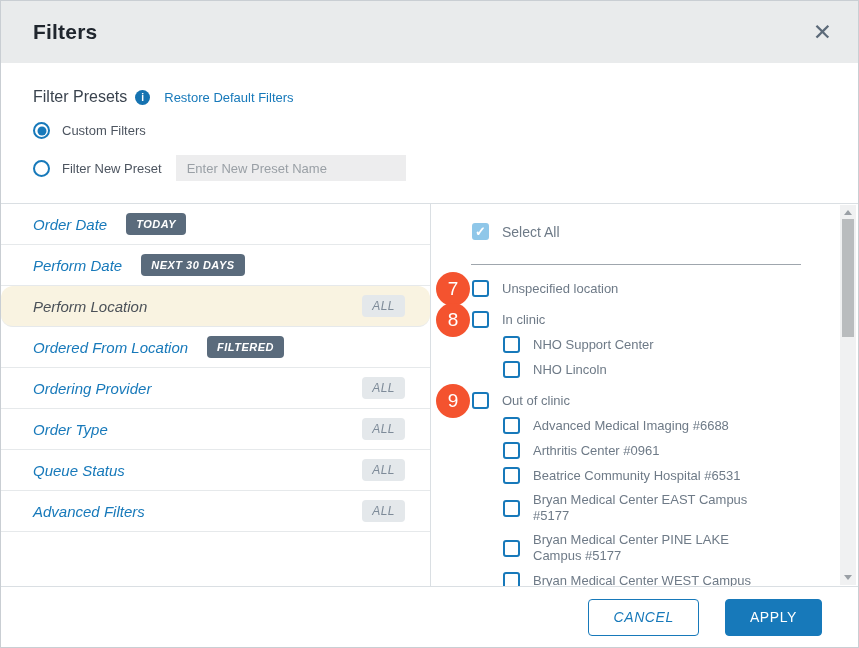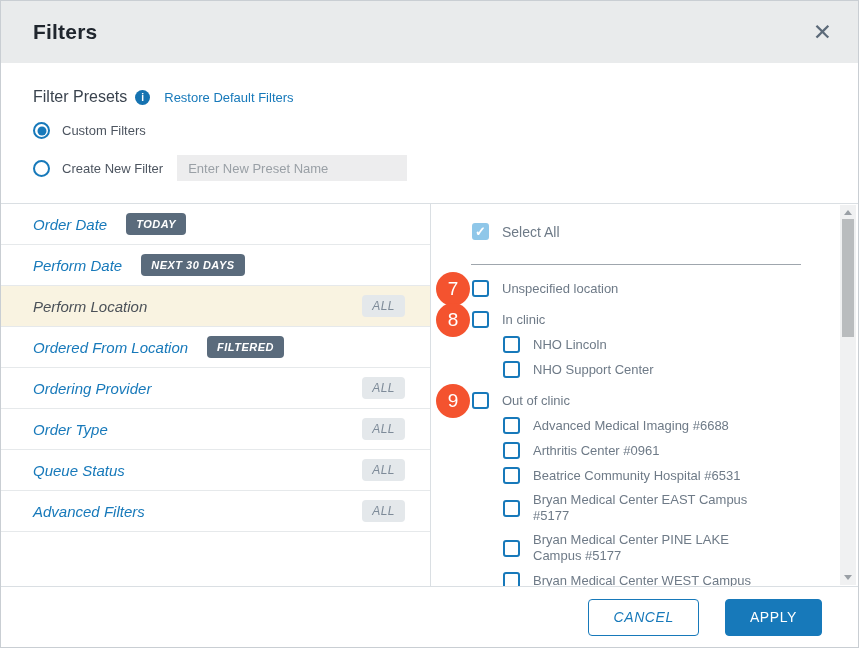--- a/index.html
+++ b/index.html
@@ -136,7 +136,7 @@
     </div>
     <div class="radio-row">
       <span class="radio"></span>
-      <span class="radio-label">Create New Filter</span>
+      <span class="radio-label">Filter New Preset</span>
       <input class="preset-input" placeholder="Enter New Preset Name" style="">
     </div>
   </div>

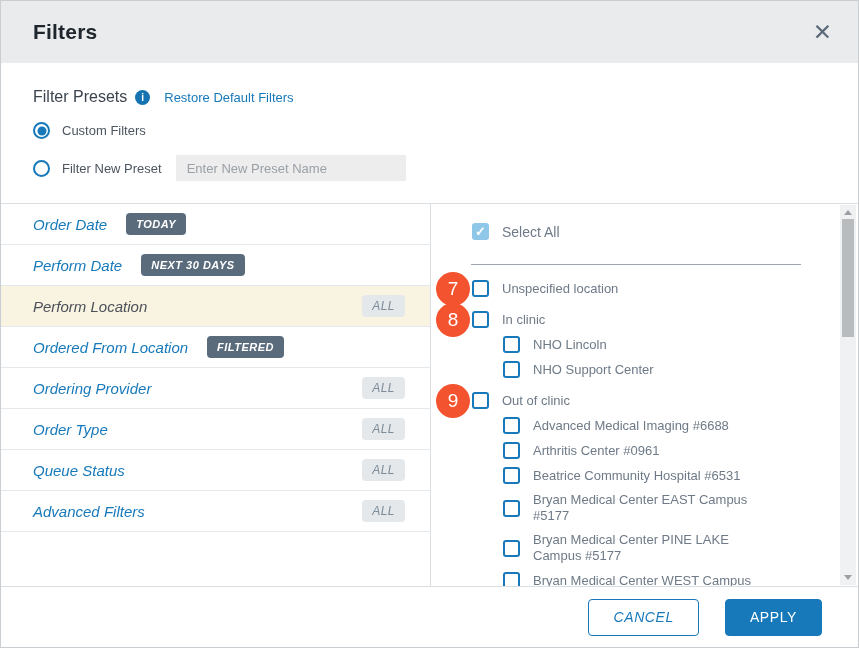--- a/index.html
+++ b/index.html
@@ -60,7 +60,7 @@
     border-bottom:1px solid #e6e9eb; cursor:pointer; background:#fff;font-style:italic;
   }
   .cat-row .cat-label { font-size:15px; color:#1779ba; }
-  .cat-row.active { background:#f9f3e1; }
+  .cat-row.active { background:#f9f3e1;border-radius:12px; }
   .cat-row.active .cat-label { color:#4b5158; }
   .badge {
     margin-left:auto; border-radius:4px; letter-spacing:.5px; white-space:nowrap;

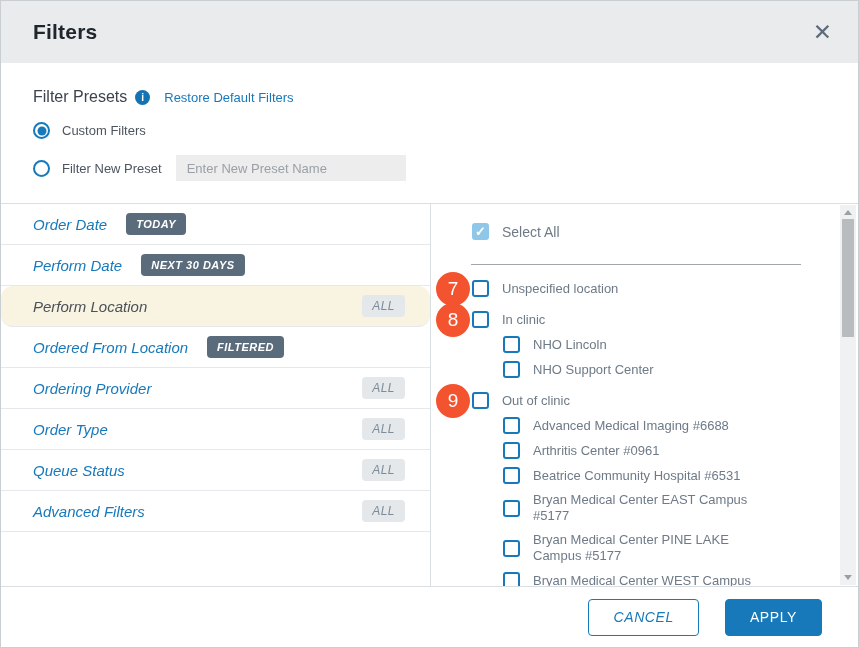--- a/index.html
+++ b/index.html
@@ -197,12 +197,12 @@
           <div class="loc-row lvl2">
 
     <span class="cb"></span>
+    <span class="loc-label">NHO Support Center</span>
+  </div>
+          <div class="loc-row lvl2">
+
+    <span class="cb"></span>
     <span class="loc-label">NHO Lincoln</span>
-  </div>
-          <div class="loc-row lvl2">
-
-    <span class="cb"></span>
-    <span class="loc-label">NHO Support Center</span>
   </div>
           <div class="loc-row lvl1">
     <span class="num-badge">9</span>

